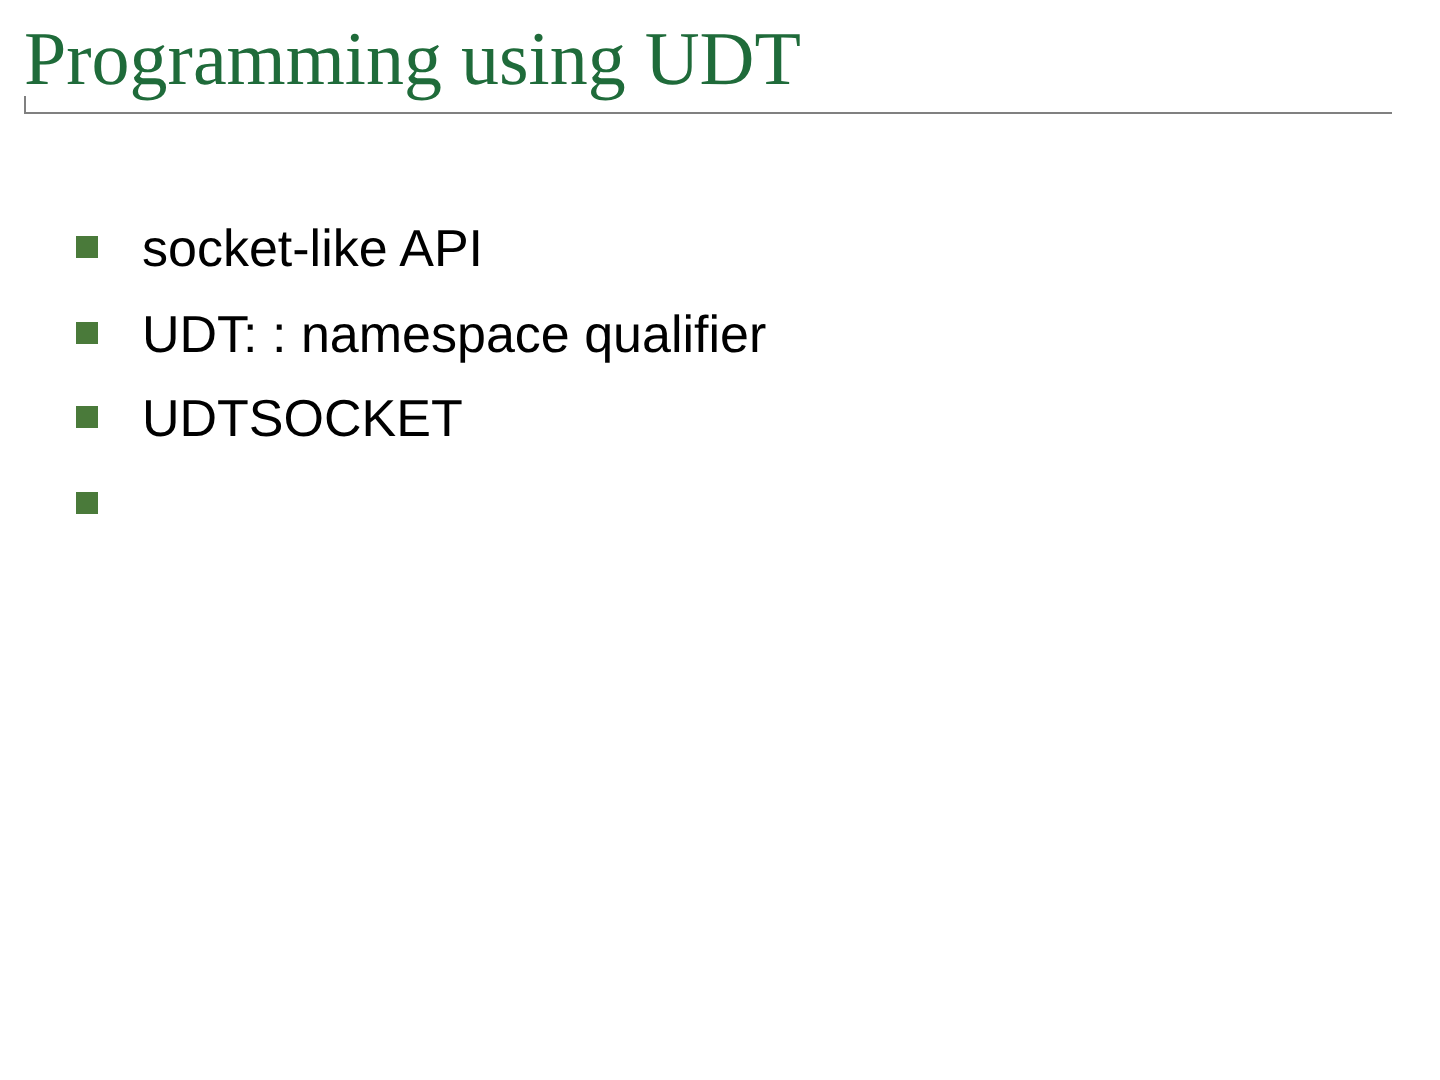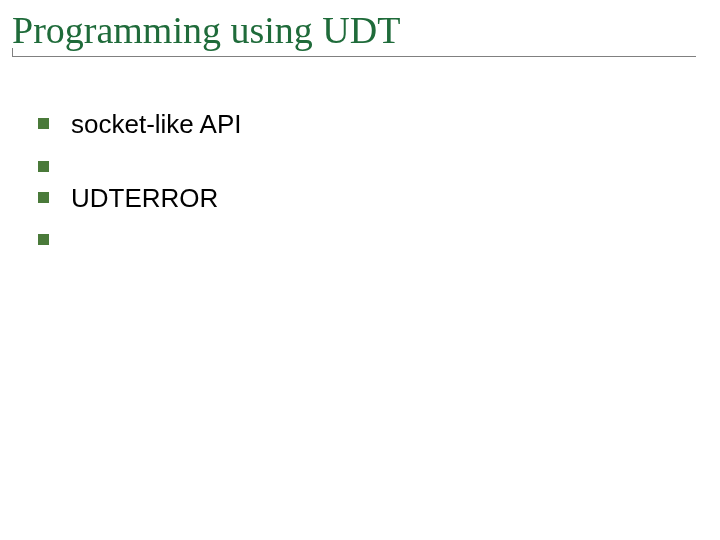--- a/index.html
+++ b/index.html
@@ -92,6 +92,7 @@
     </div>
     <div class="item">
       <span class="bullet"></span>
+      <span class="item-text">UDT: : namespace qualifier</span>
     </div>
     <div class="item">
       <span class="bullet"></span>

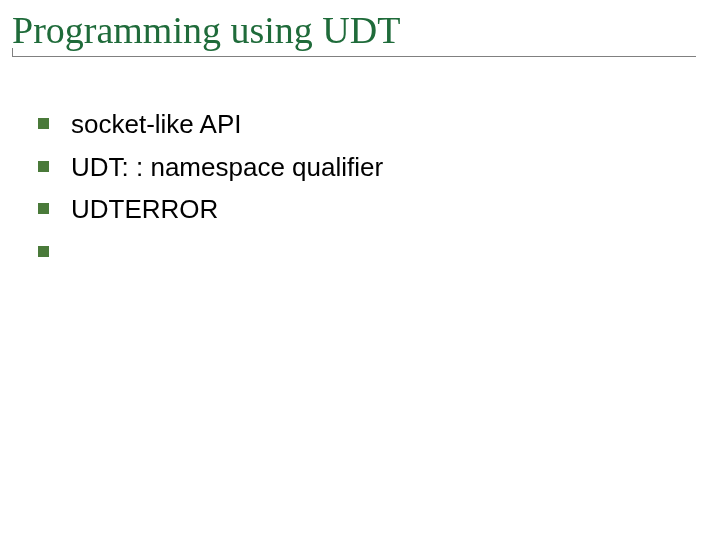--- a/index.html
+++ b/index.html
@@ -96,7 +96,7 @@
     </div>
     <div class="item">
       <span class="bullet"></span>
-      <span class="item-text">UDTERROR</span>
+      <span class="item-text">UDTSOCKET</span>
     </div>
     <div class="item">
       <span class="bullet"></span>

